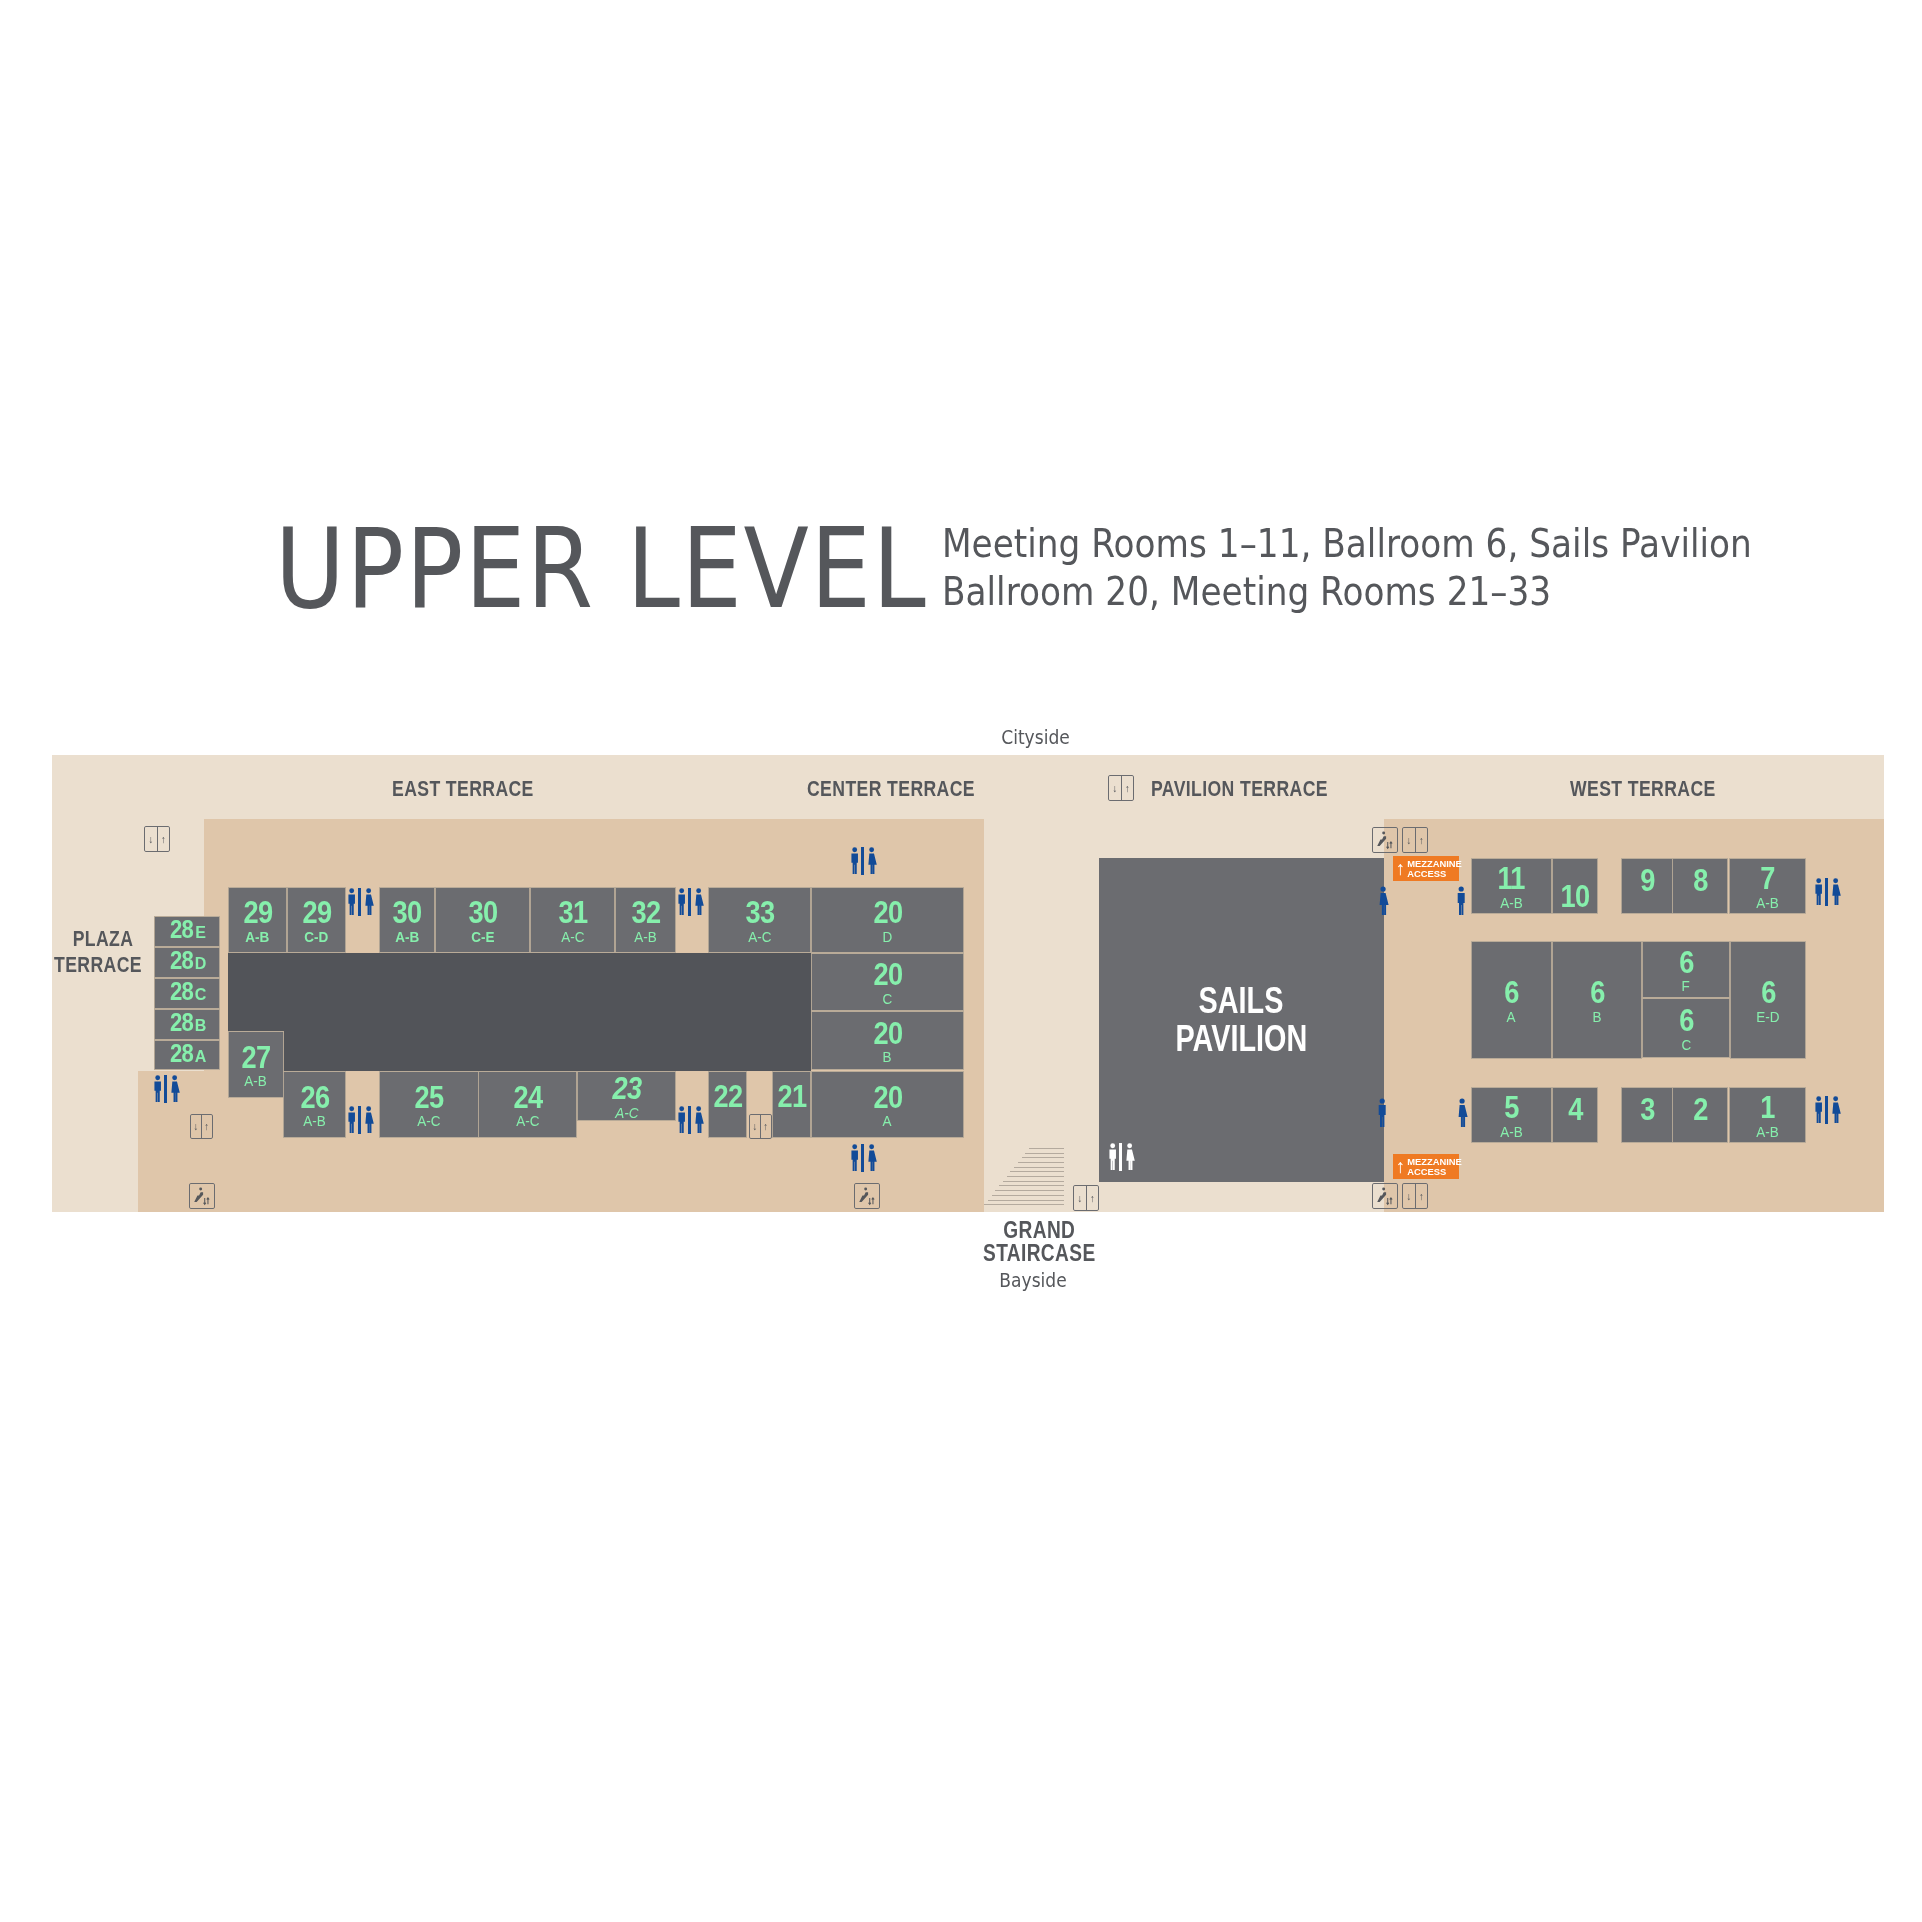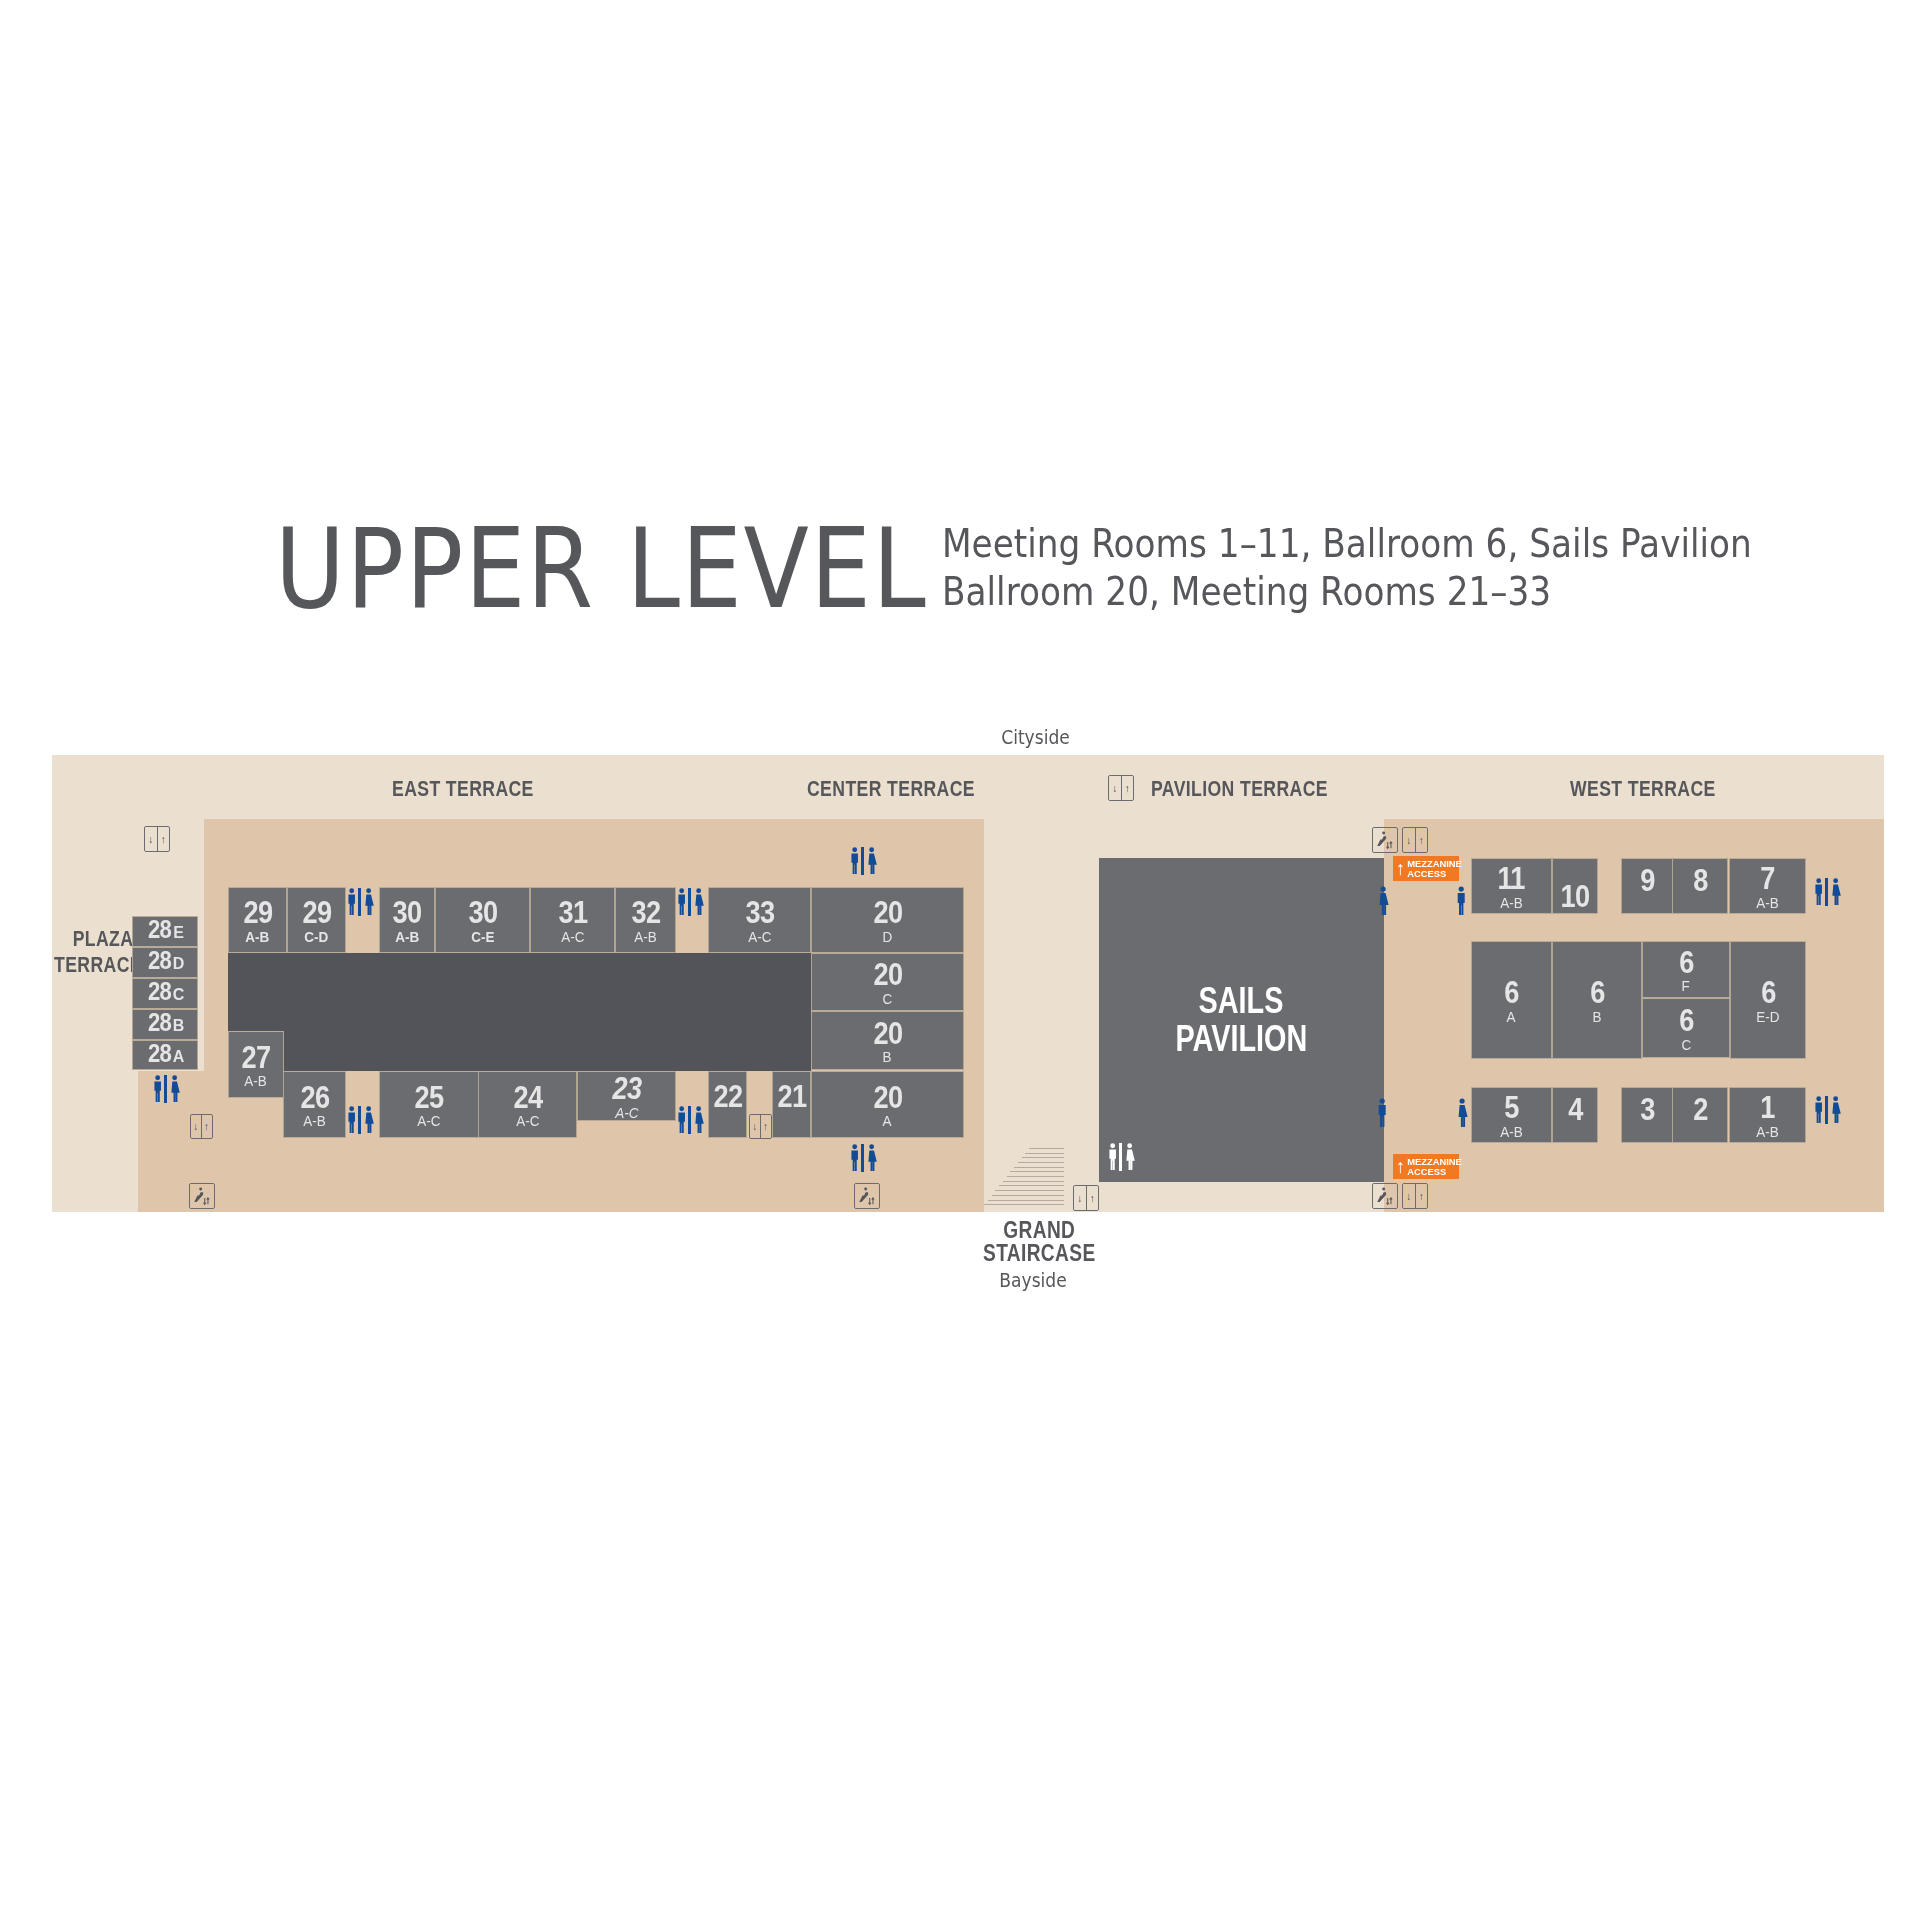--- a/index.html
+++ b/index.html
@@ -13,7 +13,7 @@
   .side-label { font-size: 19px; color: #55575b; font-family: "DejaVu Sans Condensed", "DejaVu Sans", sans-serif; text-align: center; }
   .outer { left: 52px; top: 755px; width: 1832px; height: 457px; background: #ebdfcf; }
   .inner { background: #dfc6aa; }
-  .room { background: #6b6c70; box-shadow: inset 0 0 0 0.9px #b9ab98; color: #e5e5e5; display: flex;
+  .room { background: #6b6c70; box-shadow: inset 0 0 0 0.9px #b9ab98; color: #86efac; display: flex;
           flex-direction: column; align-items: center; justify-content: center; box-sizing: border-box; line-height: 1; }
   .room .num { font-size: 32px; font-weight: bold; transform: scaleX(0.85); letter-spacing: -0.9px; }
   .room .sub { font-size: 15px; margin-top: 0.9px; transform: scaleX(0.9); }

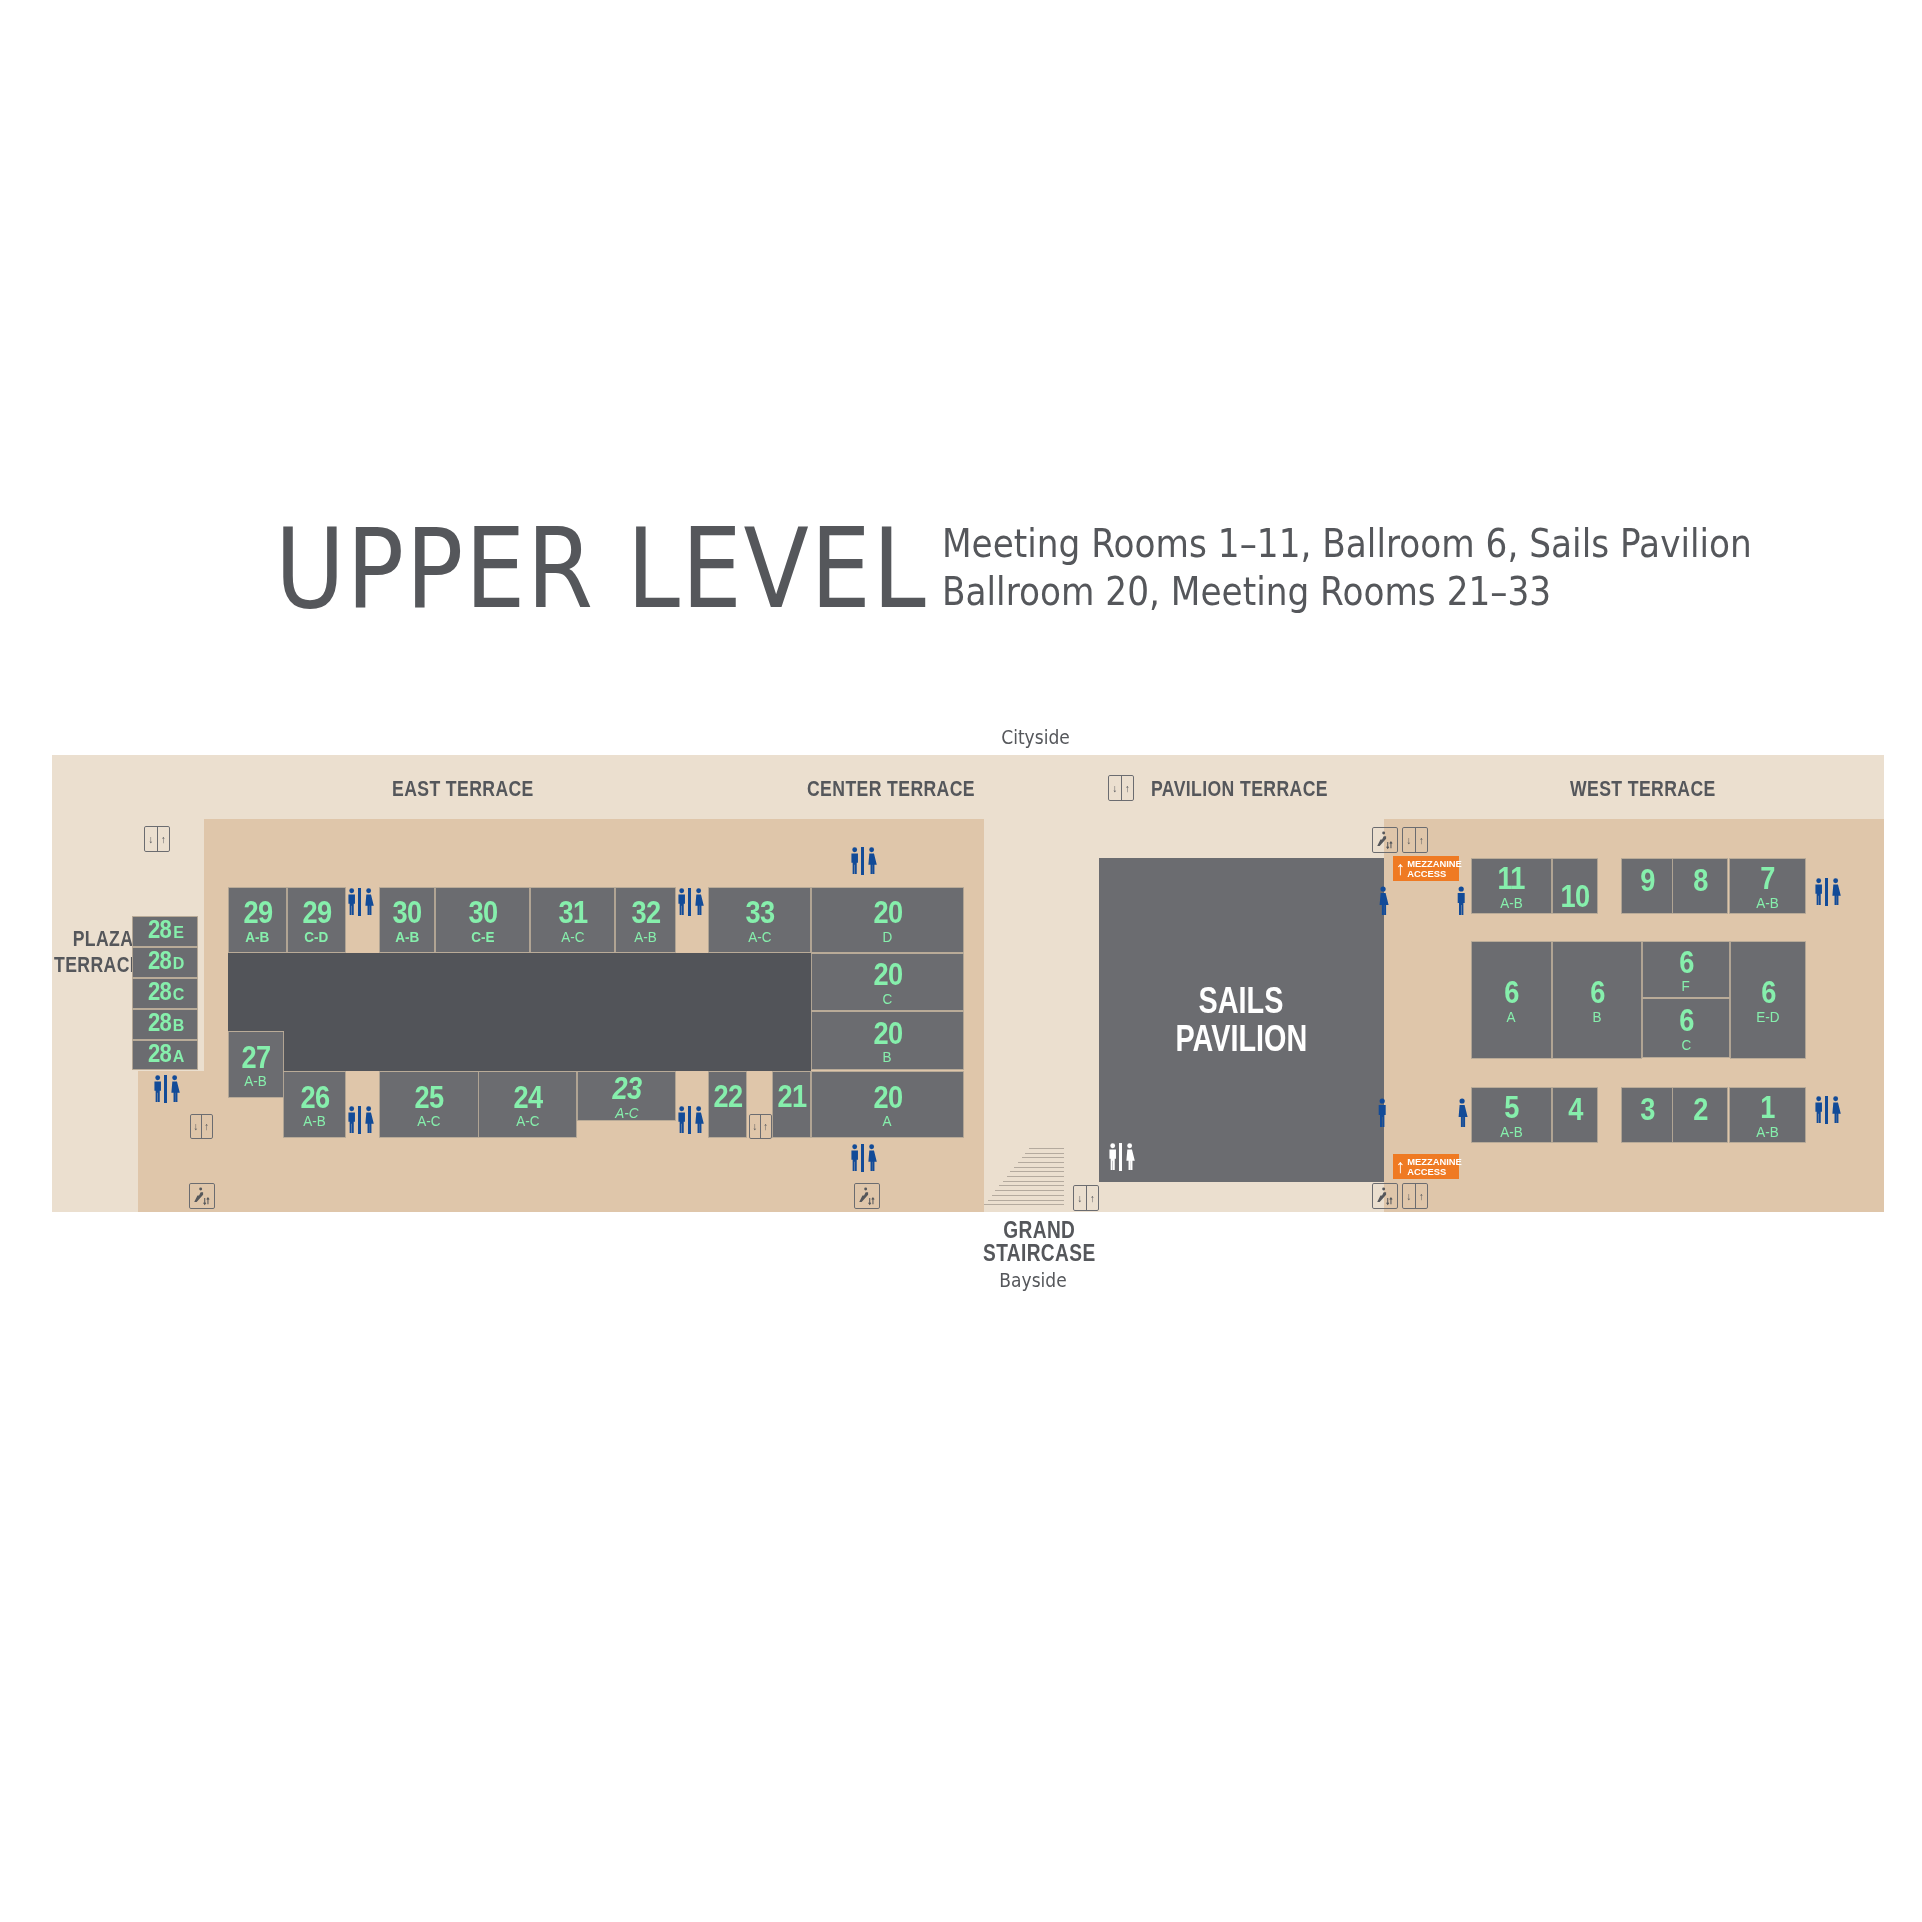--- a/index.html
+++ b/index.html
@@ -80,7 +80,7 @@
   <div>TERRACE</div>
 </div>
 
-<div class="abs" style="left:132px;top:916px;width:66px;">
+<div class="abs" style="left:154px;top:916px;width:66px;">
   <div class="room room28" style="height:31px">
       <span class="num">28</span>
       <span class="sfx">E</span>

